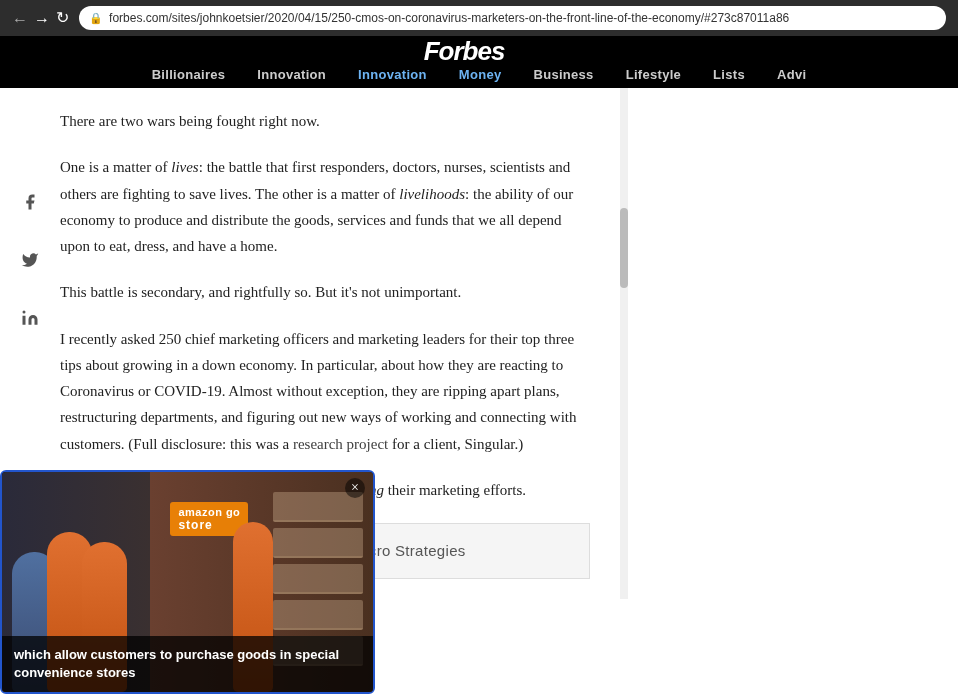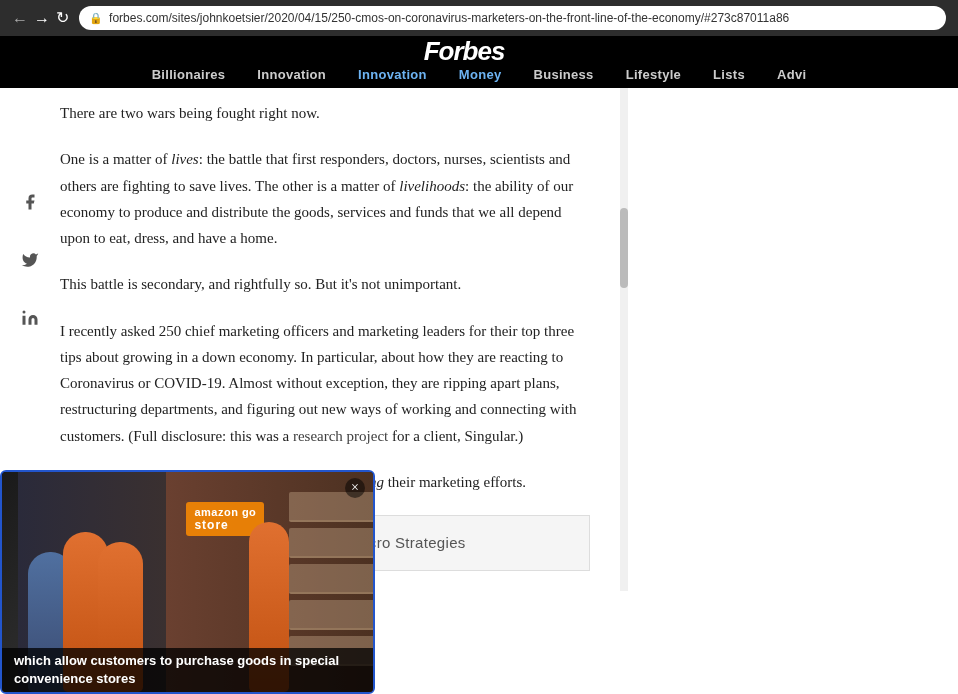--- a/index.html
+++ b/index.html
@@ -111,7 +111,7 @@
     
     .article-content {
       flex: 1;
-      padding: 12px 30px 20px 0;
+      padding: 20px 30px 20px 0;
       max-width: 560px;
     }
     .article-paragraph {

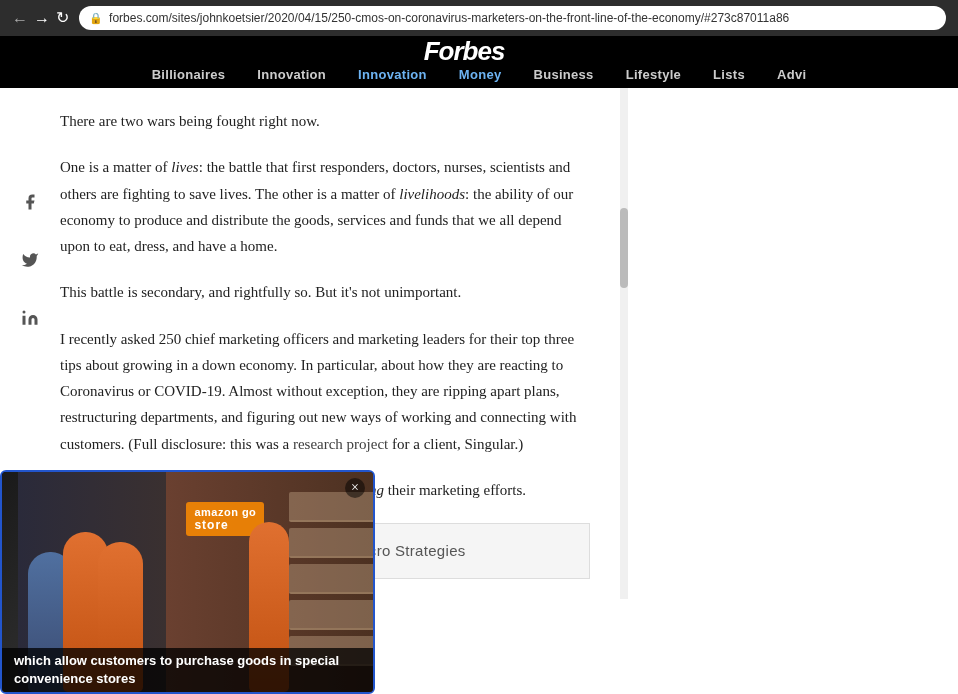--- a/index.html
+++ b/index.html
@@ -169,7 +169,6 @@
       height: 100%;
       display: flex;
       position: relative;
-      margin-left: 16px;
     }
     .scene-left {
       width: 40%;

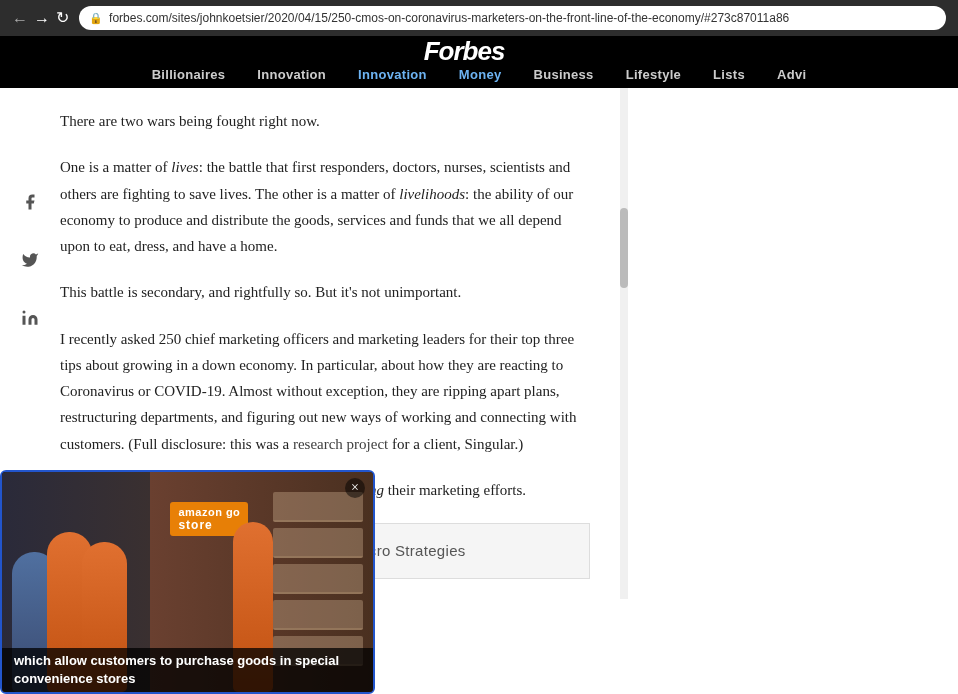--- a/index.html
+++ b/index.html
@@ -248,7 +248,7 @@
       font-family: Arial, sans-serif;
       font-size: 13px;
       font-weight: 600;
-      padding: 4px 12px;
+      padding: 10px 12px;
       line-height: 1.4;
       position: absolute;
       bottom: 0;

